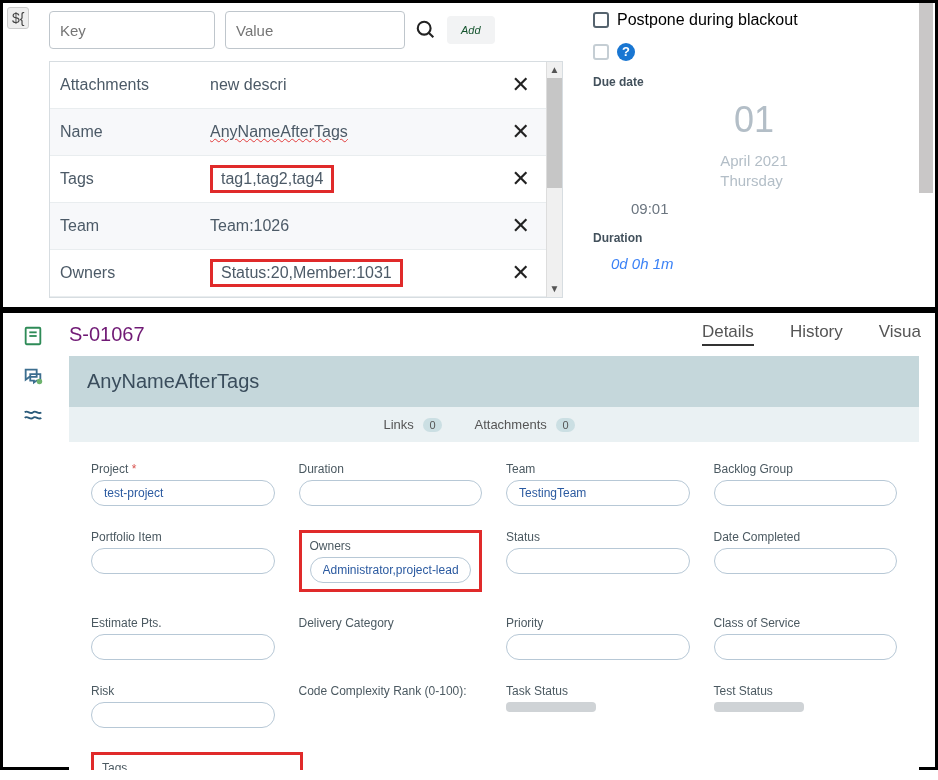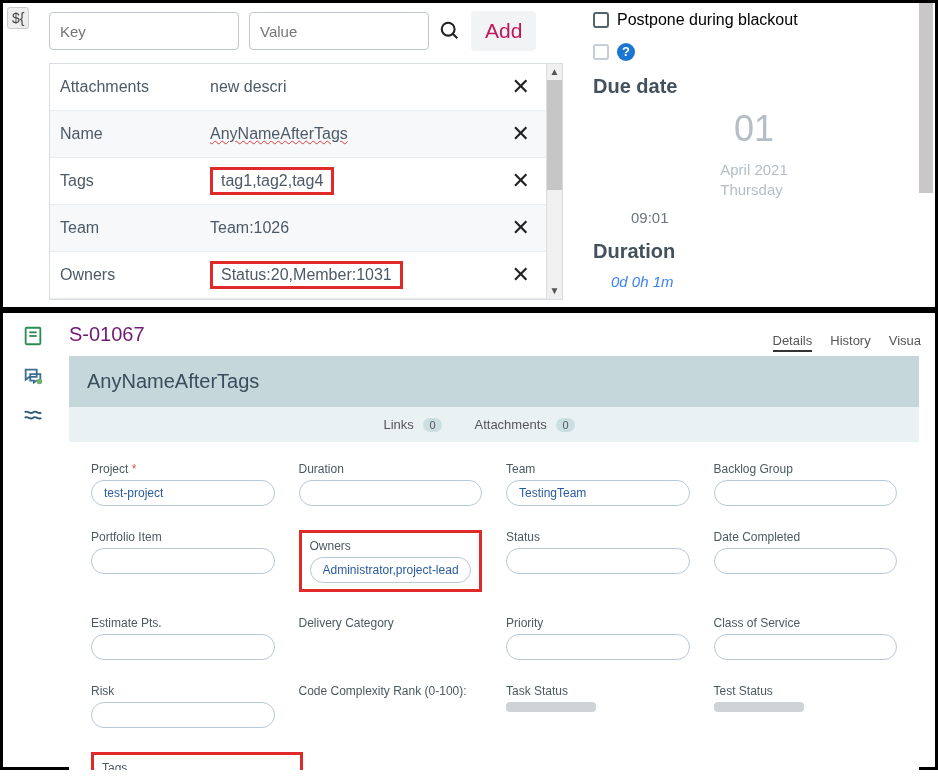--- a/index.html
+++ b/index.html
@@ -16,7 +16,7 @@
 
   .kv-inputs { display: flex; gap: 10px; align-items: center; margin-bottom: 12px; }
   .kv-inputs input { height: 38px; border: 1px solid #bfc6cc; border-radius: 4px; padding: 0 10px; font-size: 15px; color: #777; }
-  .kv-inputs .key { width: 190px; }
+  .kv-inputs .key { width: 166px; }
   .kv-inputs .value { width: 180px; }
   .search-ico { width: 22px; height: 22px; color: #222; }
   .add-btn { background: #f2f3f4; color: #be185d; border: none; border-radius: 4px; padding: 8px 14px; font-size: 21px; }

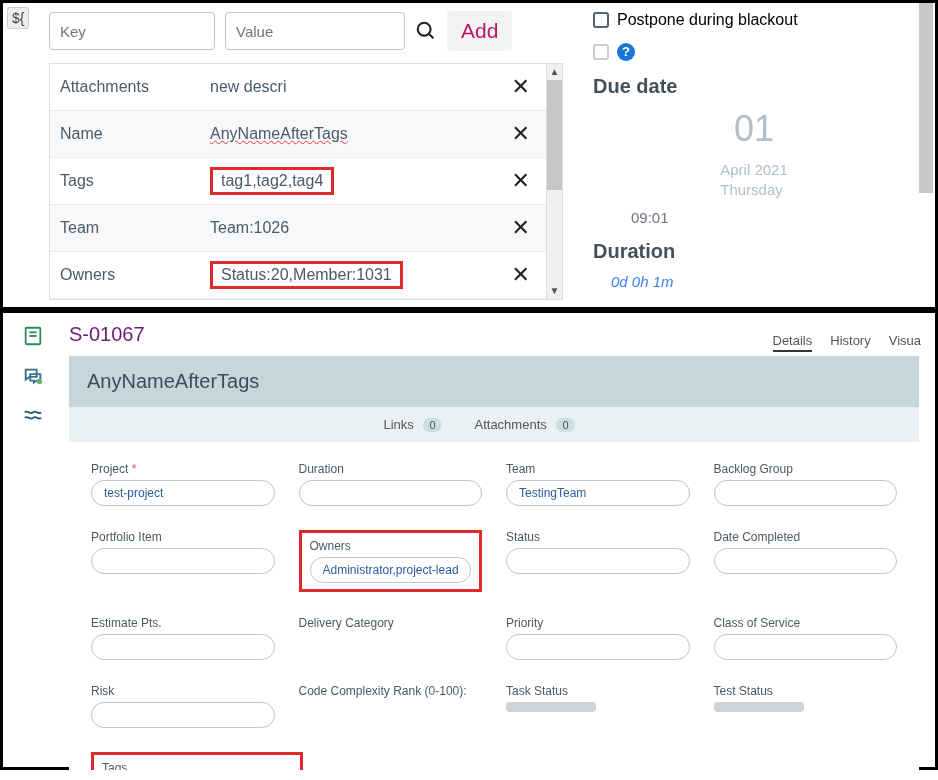--- a/index.html
+++ b/index.html
@@ -19,7 +19,7 @@
   .kv-inputs .key { width: 166px; }
   .kv-inputs .value { width: 180px; }
   .search-ico { width: 22px; height: 22px; color: #222; }
-  .add-btn { background: #f2f3f4; color: #be185d; border: none; border-radius: 4px; padding: 8px 14px; font-size: 21px; }
+  .add-btn { background: #f2f3f4; color: #14532d; border: none; border-radius: 4px; padding: 8px 14px; font-size: 11px; font-style: italic; }
 
   .kv-table { border: 1px solid #d7dde1; }
   .kv-scroll { display: flex; }

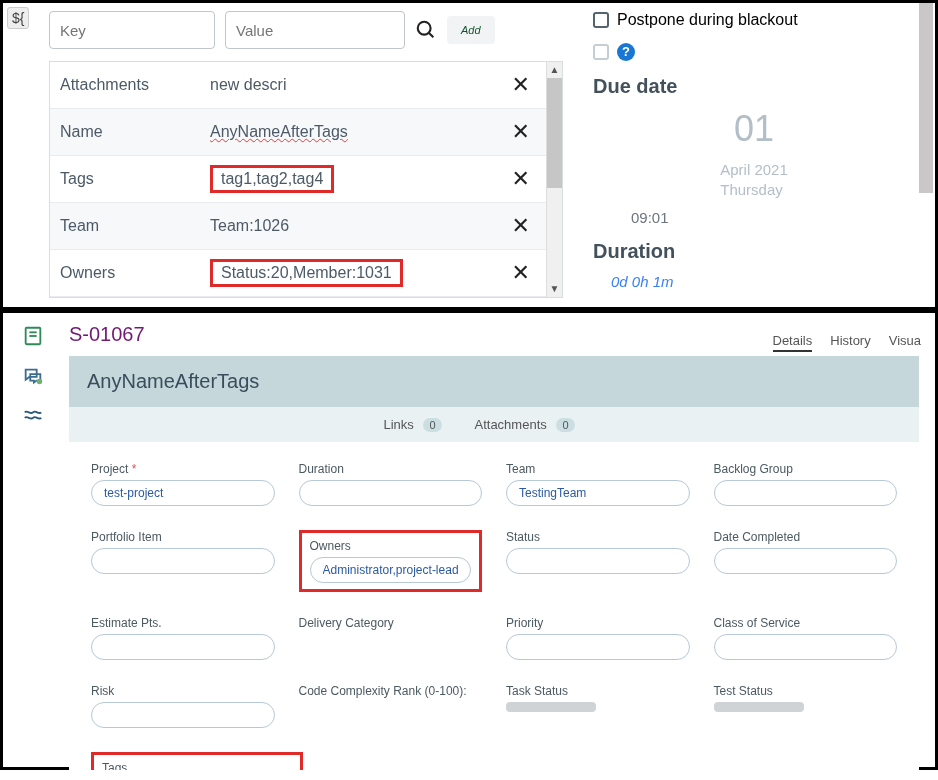--- a/index.html
+++ b/index.html
@@ -44,7 +44,7 @@
   .chk-line.disabled .cb { border-color: #c5ced4; }
   .help-circle { width: 18px; height: 18px; background: #1976d2; color: #fff; border-radius: 50%; font-size: 13px; font-weight: bold; text-align: center; line-height: 18px; }
 
-  .section-h { font-size: 20px; font-weight: 600; color: #43515c; margin: 8px 0 10px; }
+  .section-h { font-size: 12px; font-weight: 600; color: #43515c; margin: 8px 0 10px; }
   .date-block { display: flex; align-items: center; gap: 10px; color: #b3bec7; flex-direction: column; }
   .date-block .big { font-size: 36px; font-weight: 300; }
   .date-block .my { font-size: 15px; line-height: 1.3; }

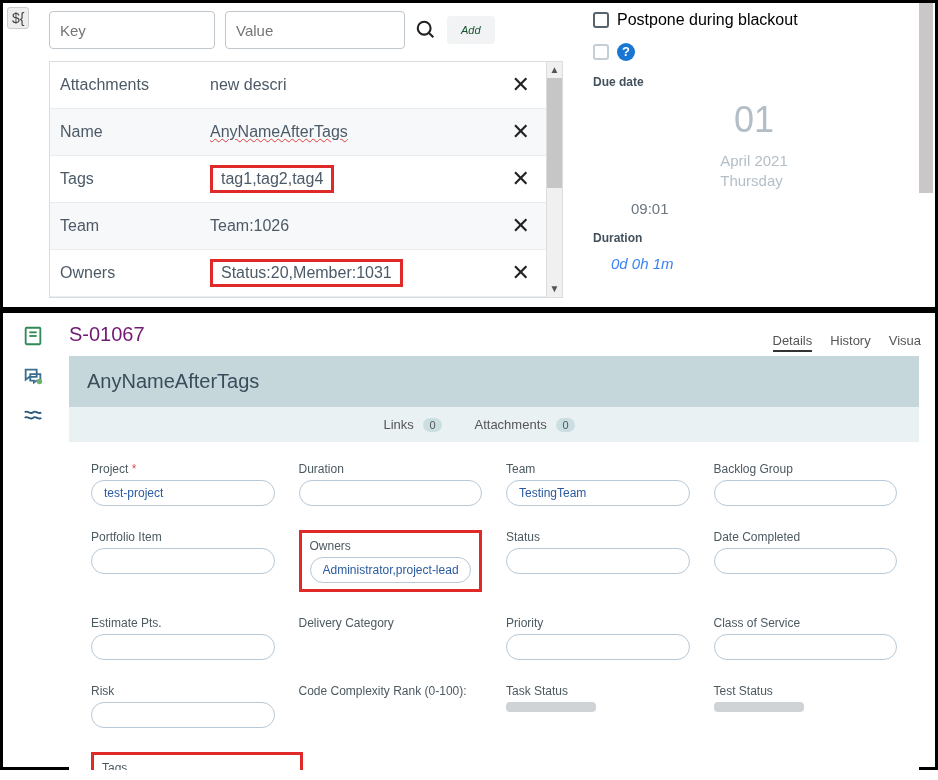--- a/index.html
+++ b/index.html
@@ -56,7 +56,7 @@
   .ic-badge { width: 22px; height: 22px; }
   .b-content { margin-left: 66px; padding: 10px 16px 0 0; }
   .story-id { font-size: 20px; color: #701a75; margin-bottom: 10px; }
-  .tabs { position: absolute; right: 14px; top: 20px; display: flex; gap: 18px; font-size: 13px; color: #555; }
+  .tabs { position: absolute; right: 14px; top: 9px; display: flex; gap: 36px; font-size: 17px; color: #555; }
   .tabs .active { border-bottom: 2px solid #333; padding-bottom: 2px; }
   .title-band { background: #c5d7db; padding: 14px 18px; font-size: 20px; color: #3a4d5c; }
   .sub-band { background: #eaf1f3; padding: 10px 0; text-align: center; font-size: 13px; color: #555; }

